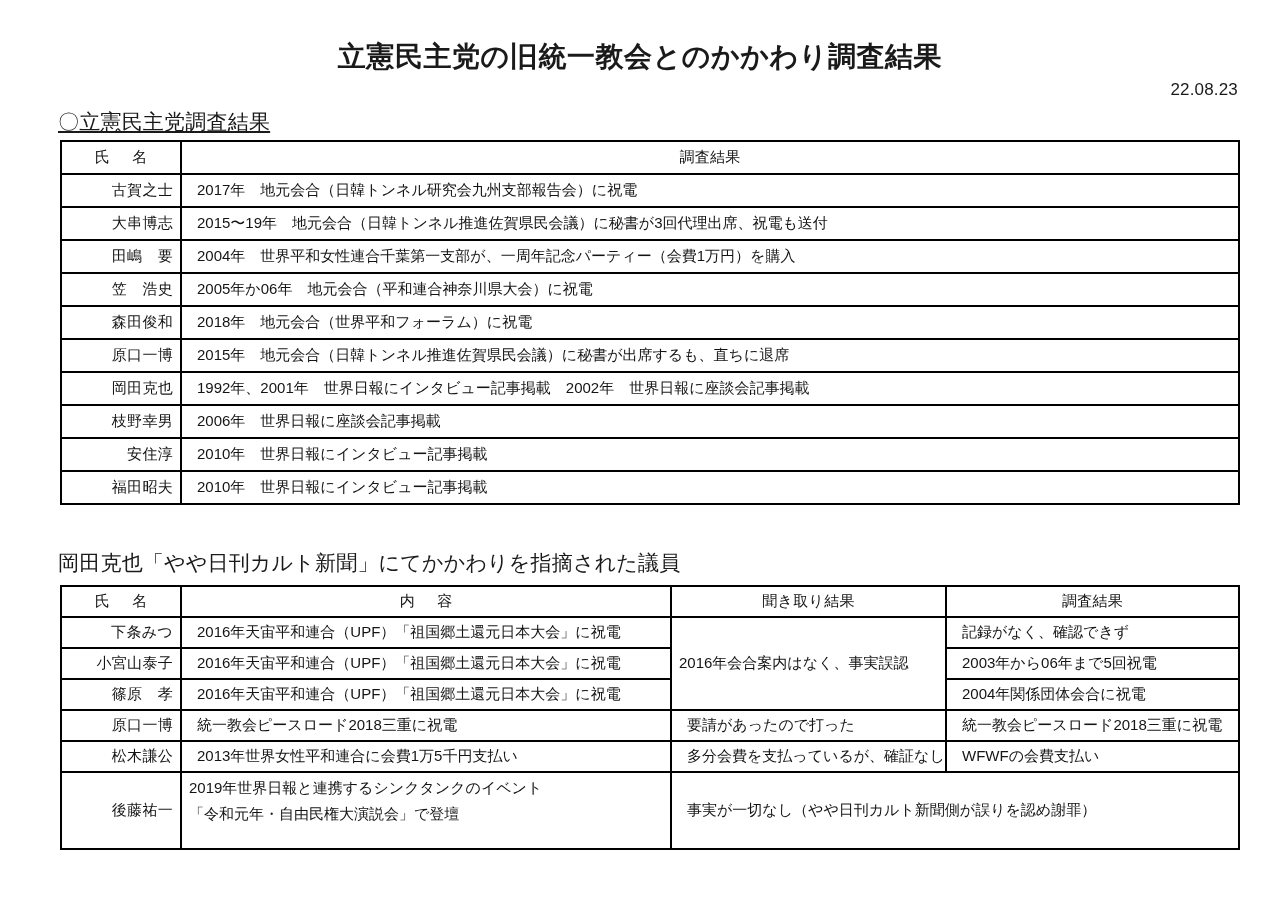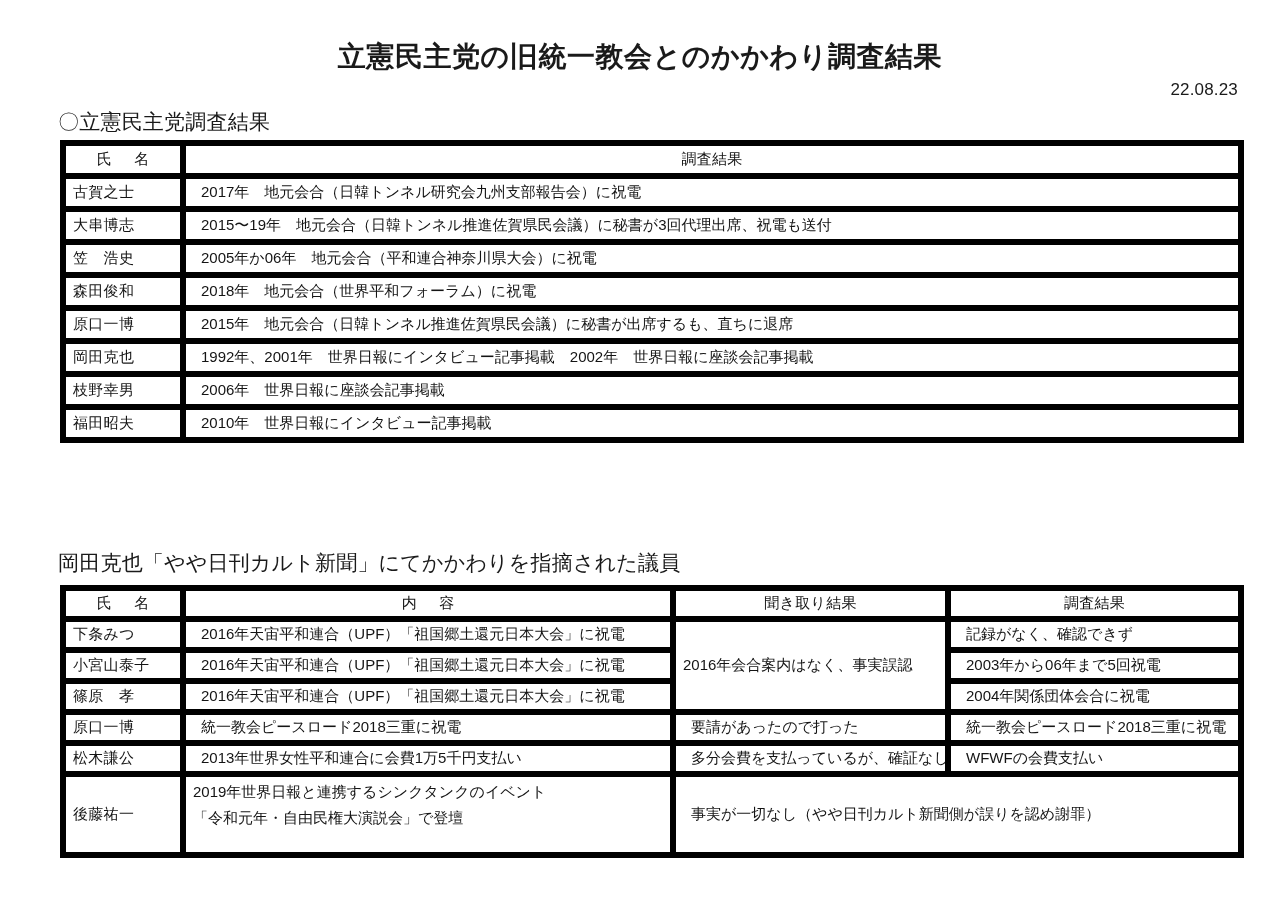--- a/index.html
+++ b/index.html
@@ -53,7 +53,7 @@
     letter-spacing: 0.01em;
     white-space: nowrap;
   }
-  #heading-1 { left: 58px; top: 108px; }
+  #heading-1 { left: 58px; top: 108px; text-decoration: underline; }
   #heading-2 { left: 58px; top: 549px; }
 
   

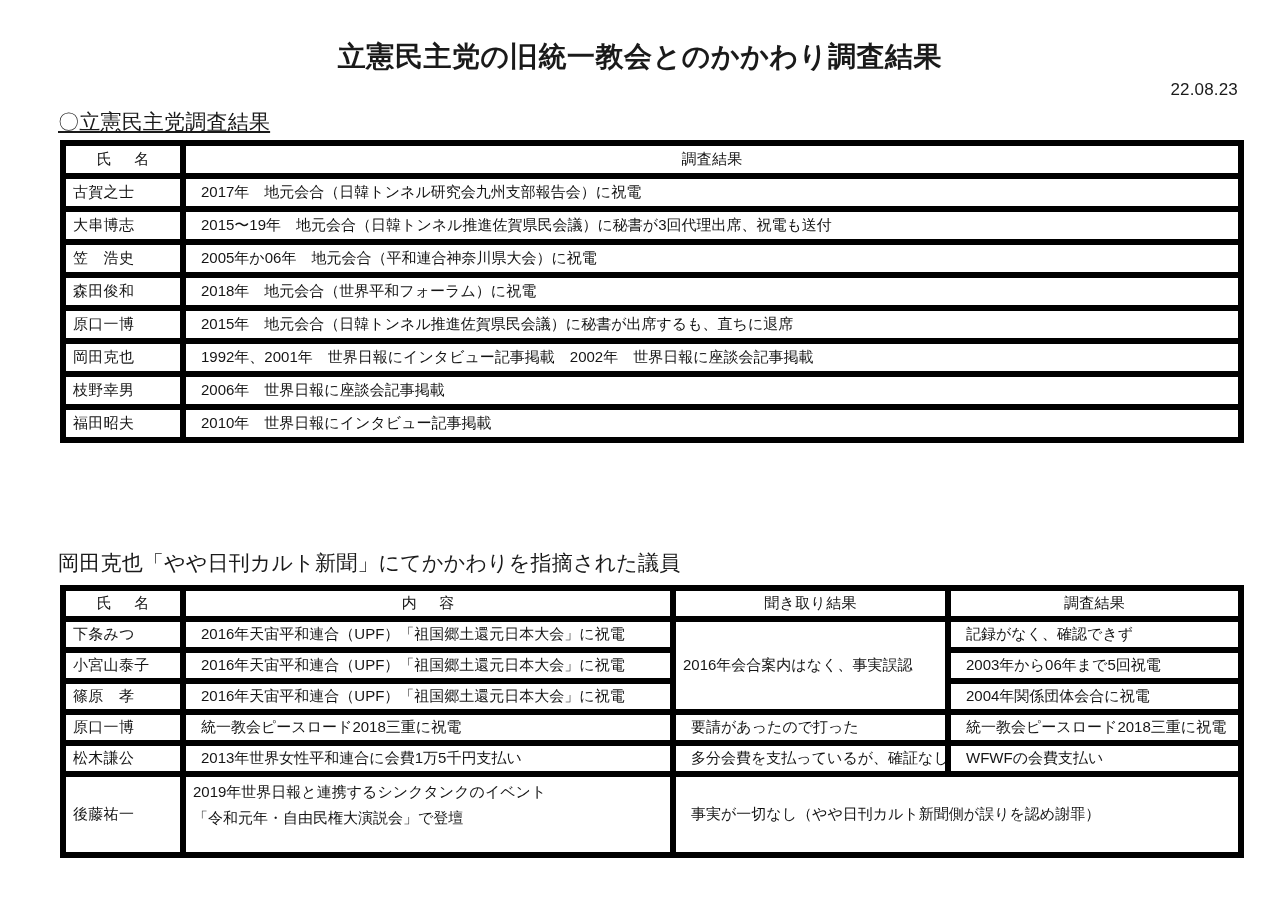--- a/index.html
+++ b/index.html
@@ -65,7 +65,7 @@
     background: #fff;
   }
   table.doc-table td, table.doc-table th {
-    border: 6px solid #000000;
+    border: 2px solid #000000;
     font-weight: 400;
     font-size: 15px;
     padding: 0 7px;

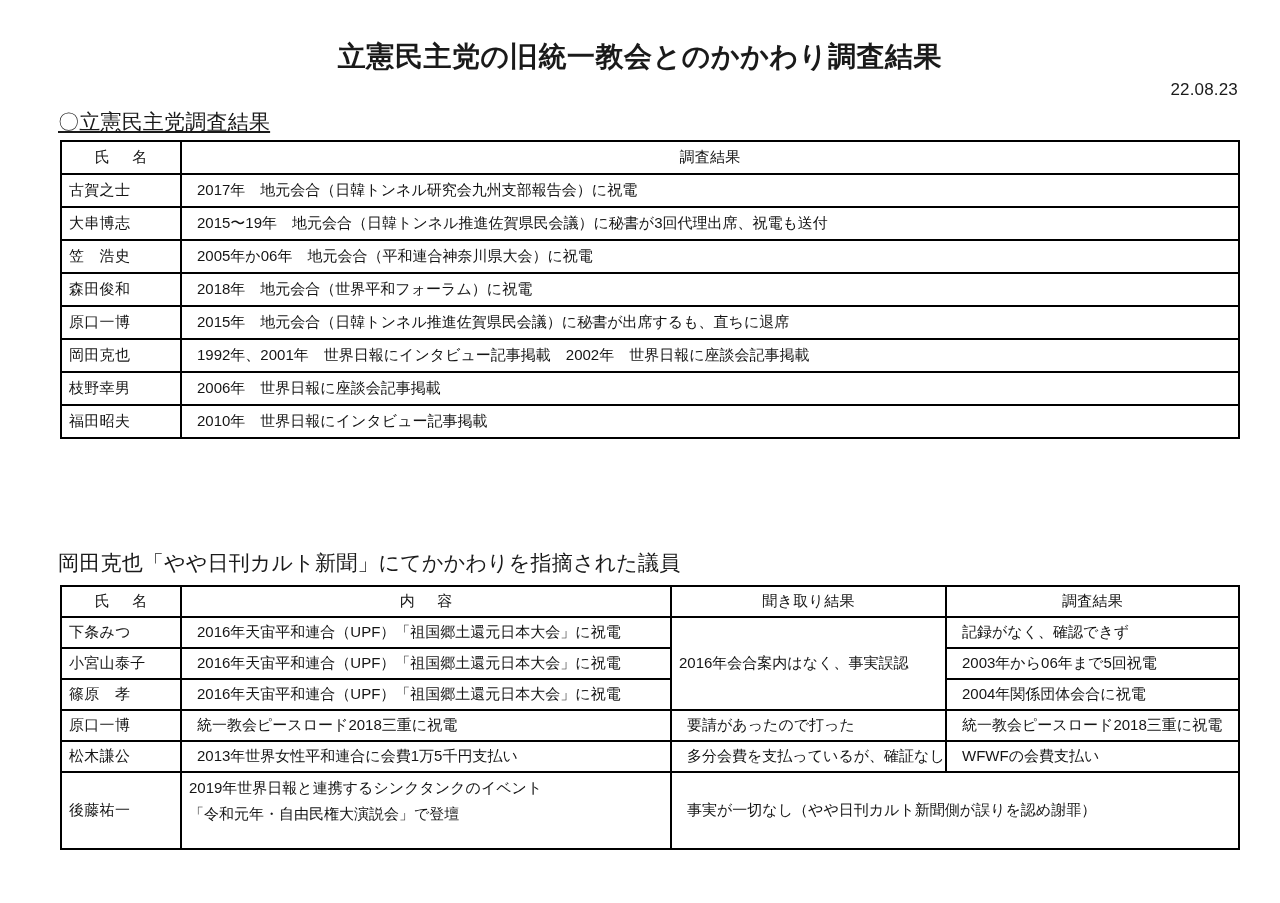--- a/index.html
+++ b/index.html
@@ -82,7 +82,7 @@
     letter-spacing: 0.02em;
   }
   table.doc-table .name-cell {
-    text-align: left;
+    text-align: right;
     letter-spacing: 0.02em;
     white-space: nowrap;
   }

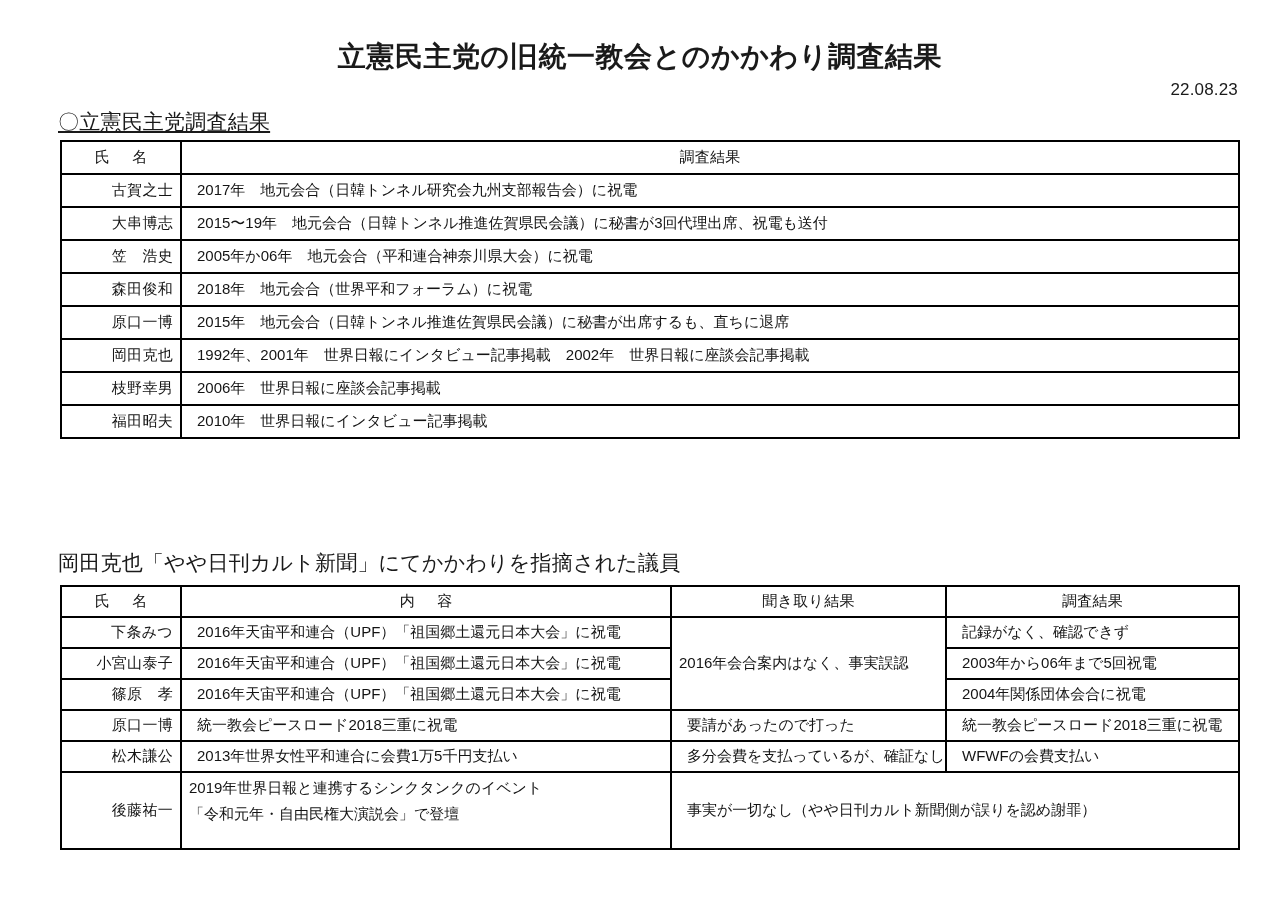--- a/index.html
+++ b/index.html
@@ -147,6 +147,10 @@
         <td class="body-cell">2015〜19年　地元会合（日韓トンネル推進佐賀県民会議）に秘書が3回代理出席、祝電も送付</td>
       </tr>
       <tr>
+        <td class="name-cell">田嶋　要</td>
+        <td class="body-cell">2004年　世界平和女性連合千葉第一支部が、一周年記念パーティー（会費1万円）を購入</td>
+      </tr>
+      <tr>
         <td class="name-cell">笠　浩史</td>
         <td class="body-cell">2005年か06年　地元会合（平和連合神奈川県大会）に祝電</td>
       </tr>

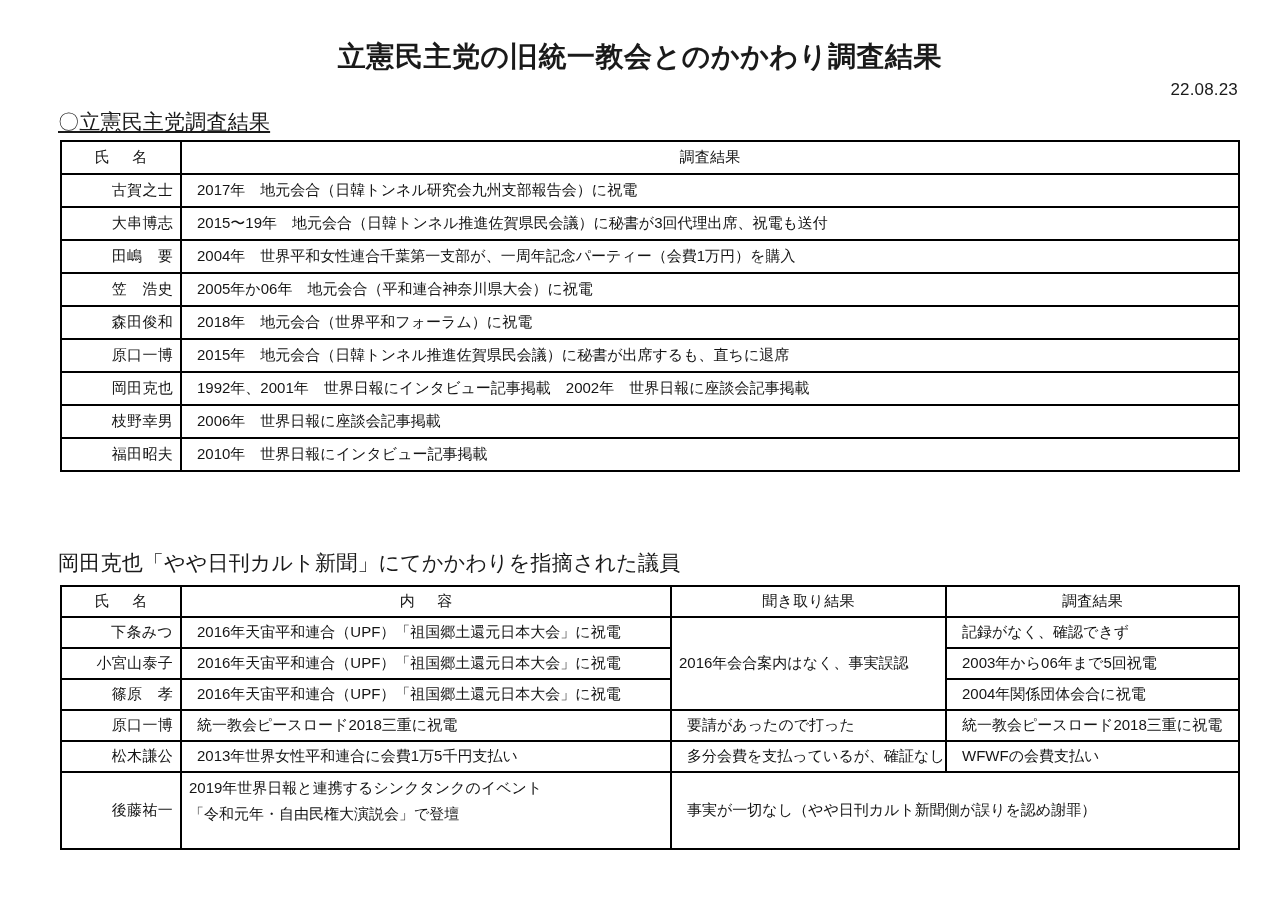--- a/index.html
+++ b/index.html
@@ -171,6 +171,10 @@
         <td class="body-cell">2006年　世界日報に座談会記事掲載</td>
       </tr>
       <tr>
+        <td class="name-cell">安住淳</td>
+        <td class="body-cell">2010年　世界日報にインタビュー記事掲載</td>
+      </tr>
+      <tr>
         <td class="name-cell">福田昭夫</td>
         <td class="body-cell">2010年　世界日報にインタビュー記事掲載</td>
       </tr>

